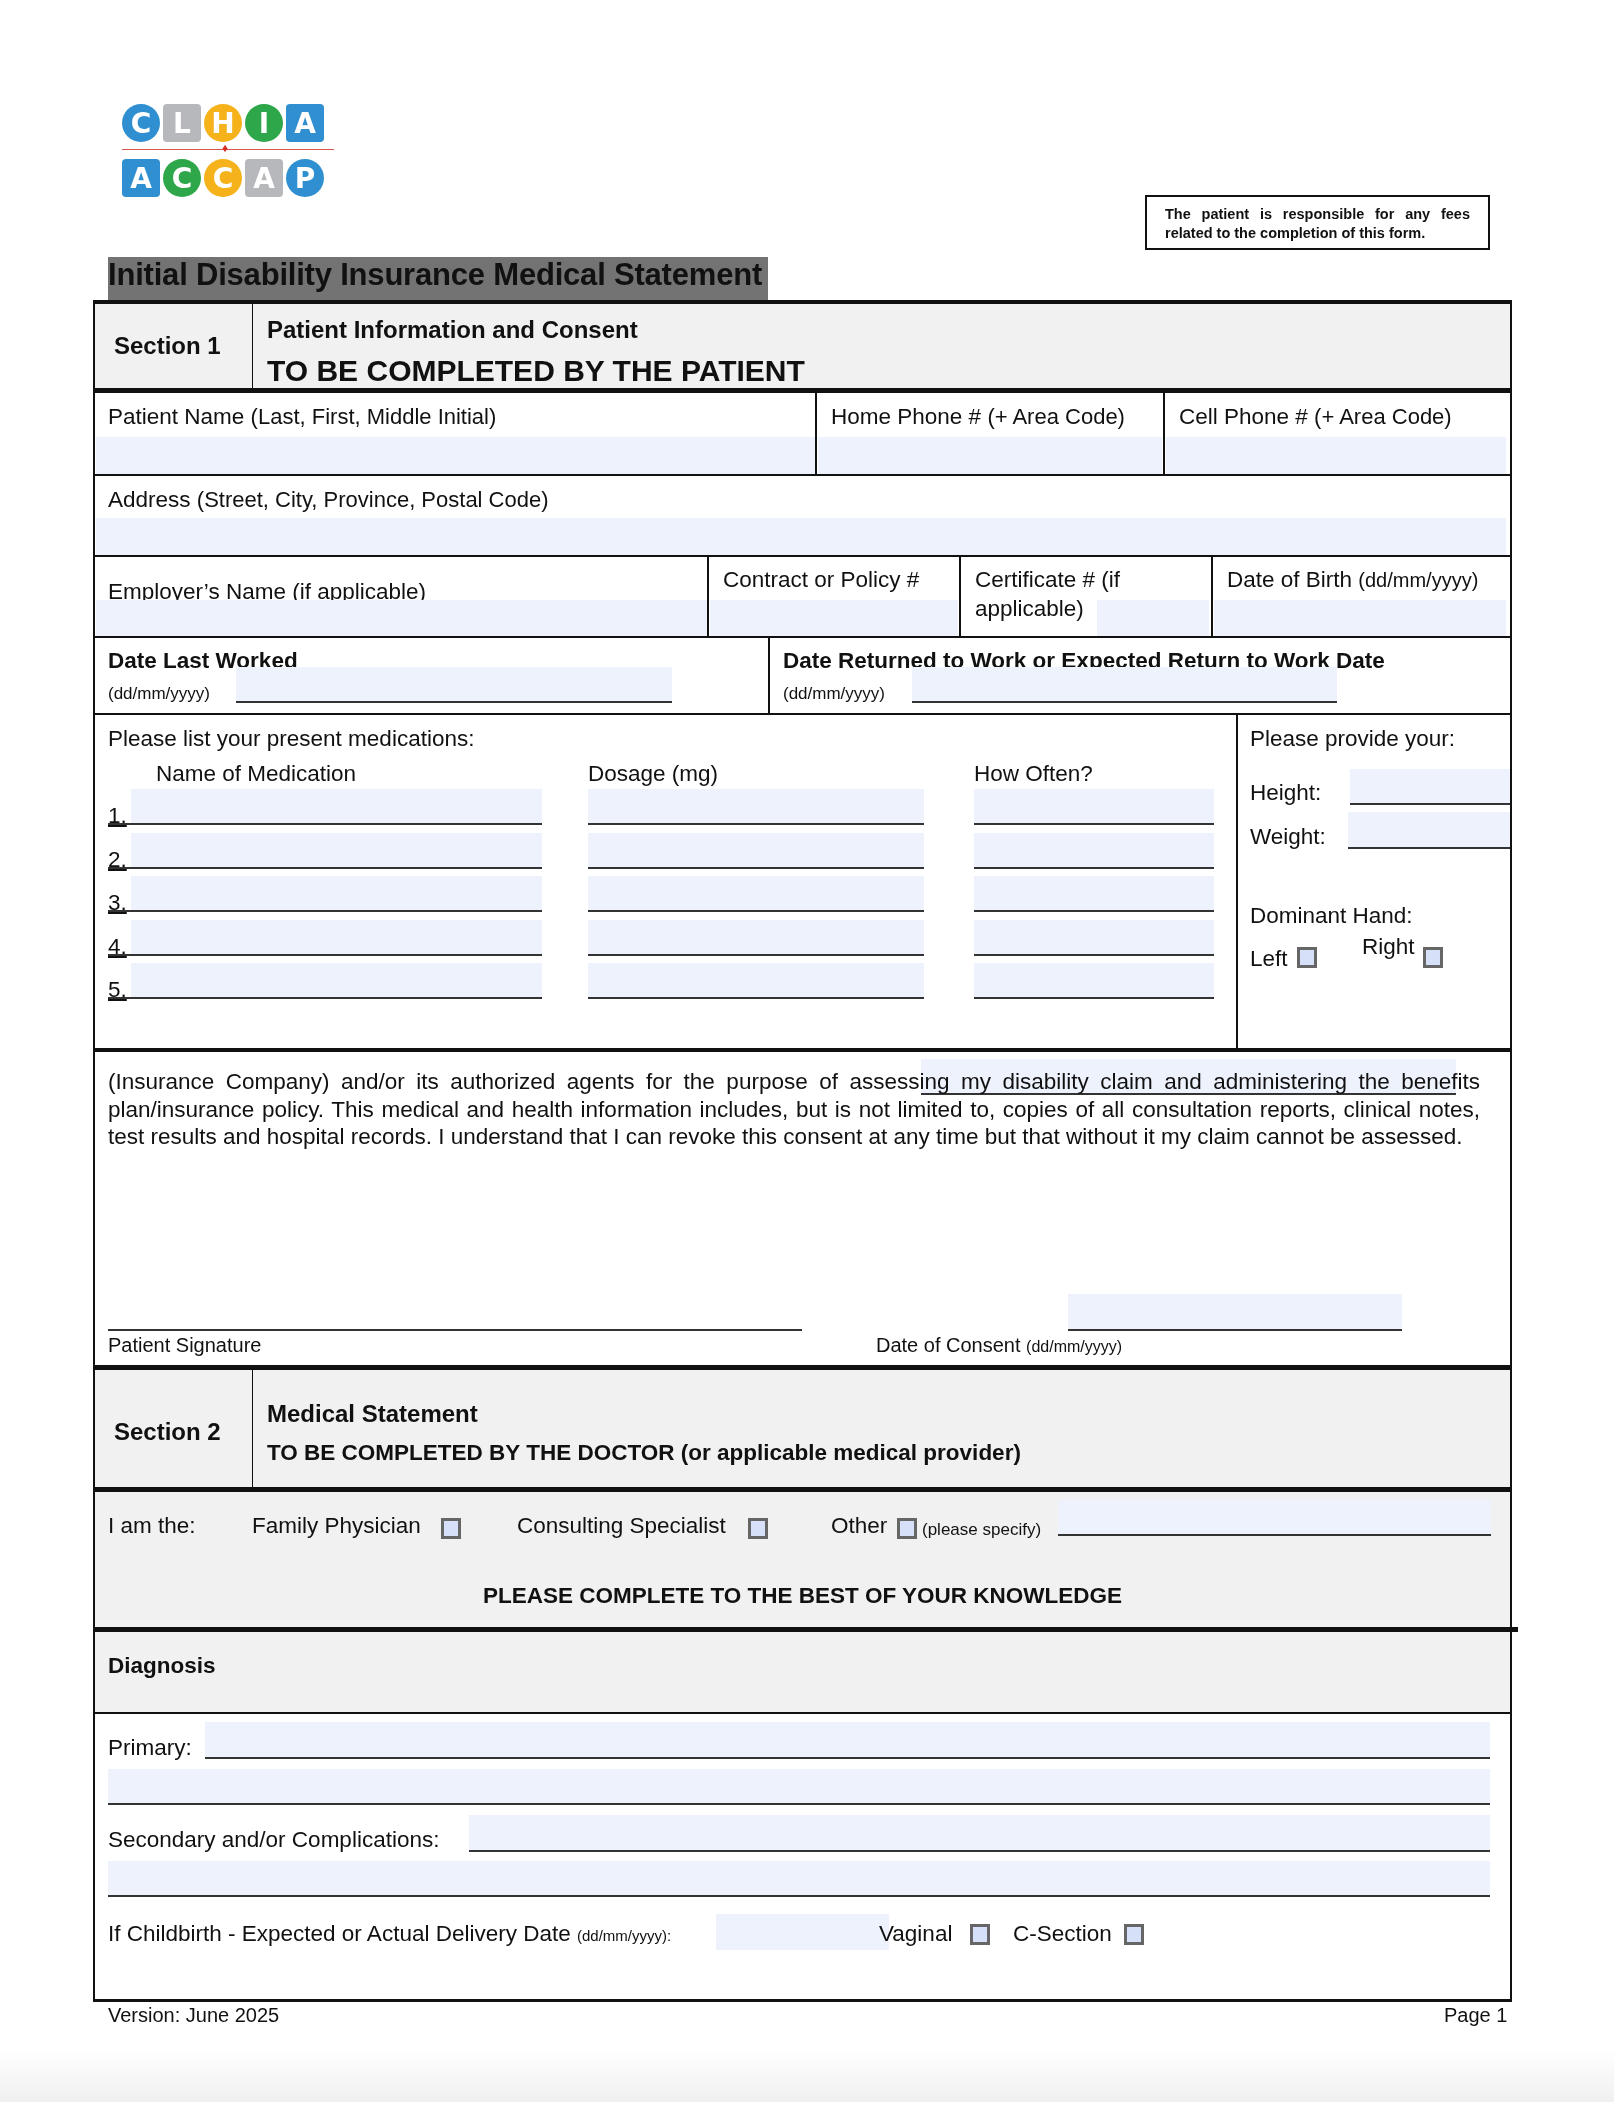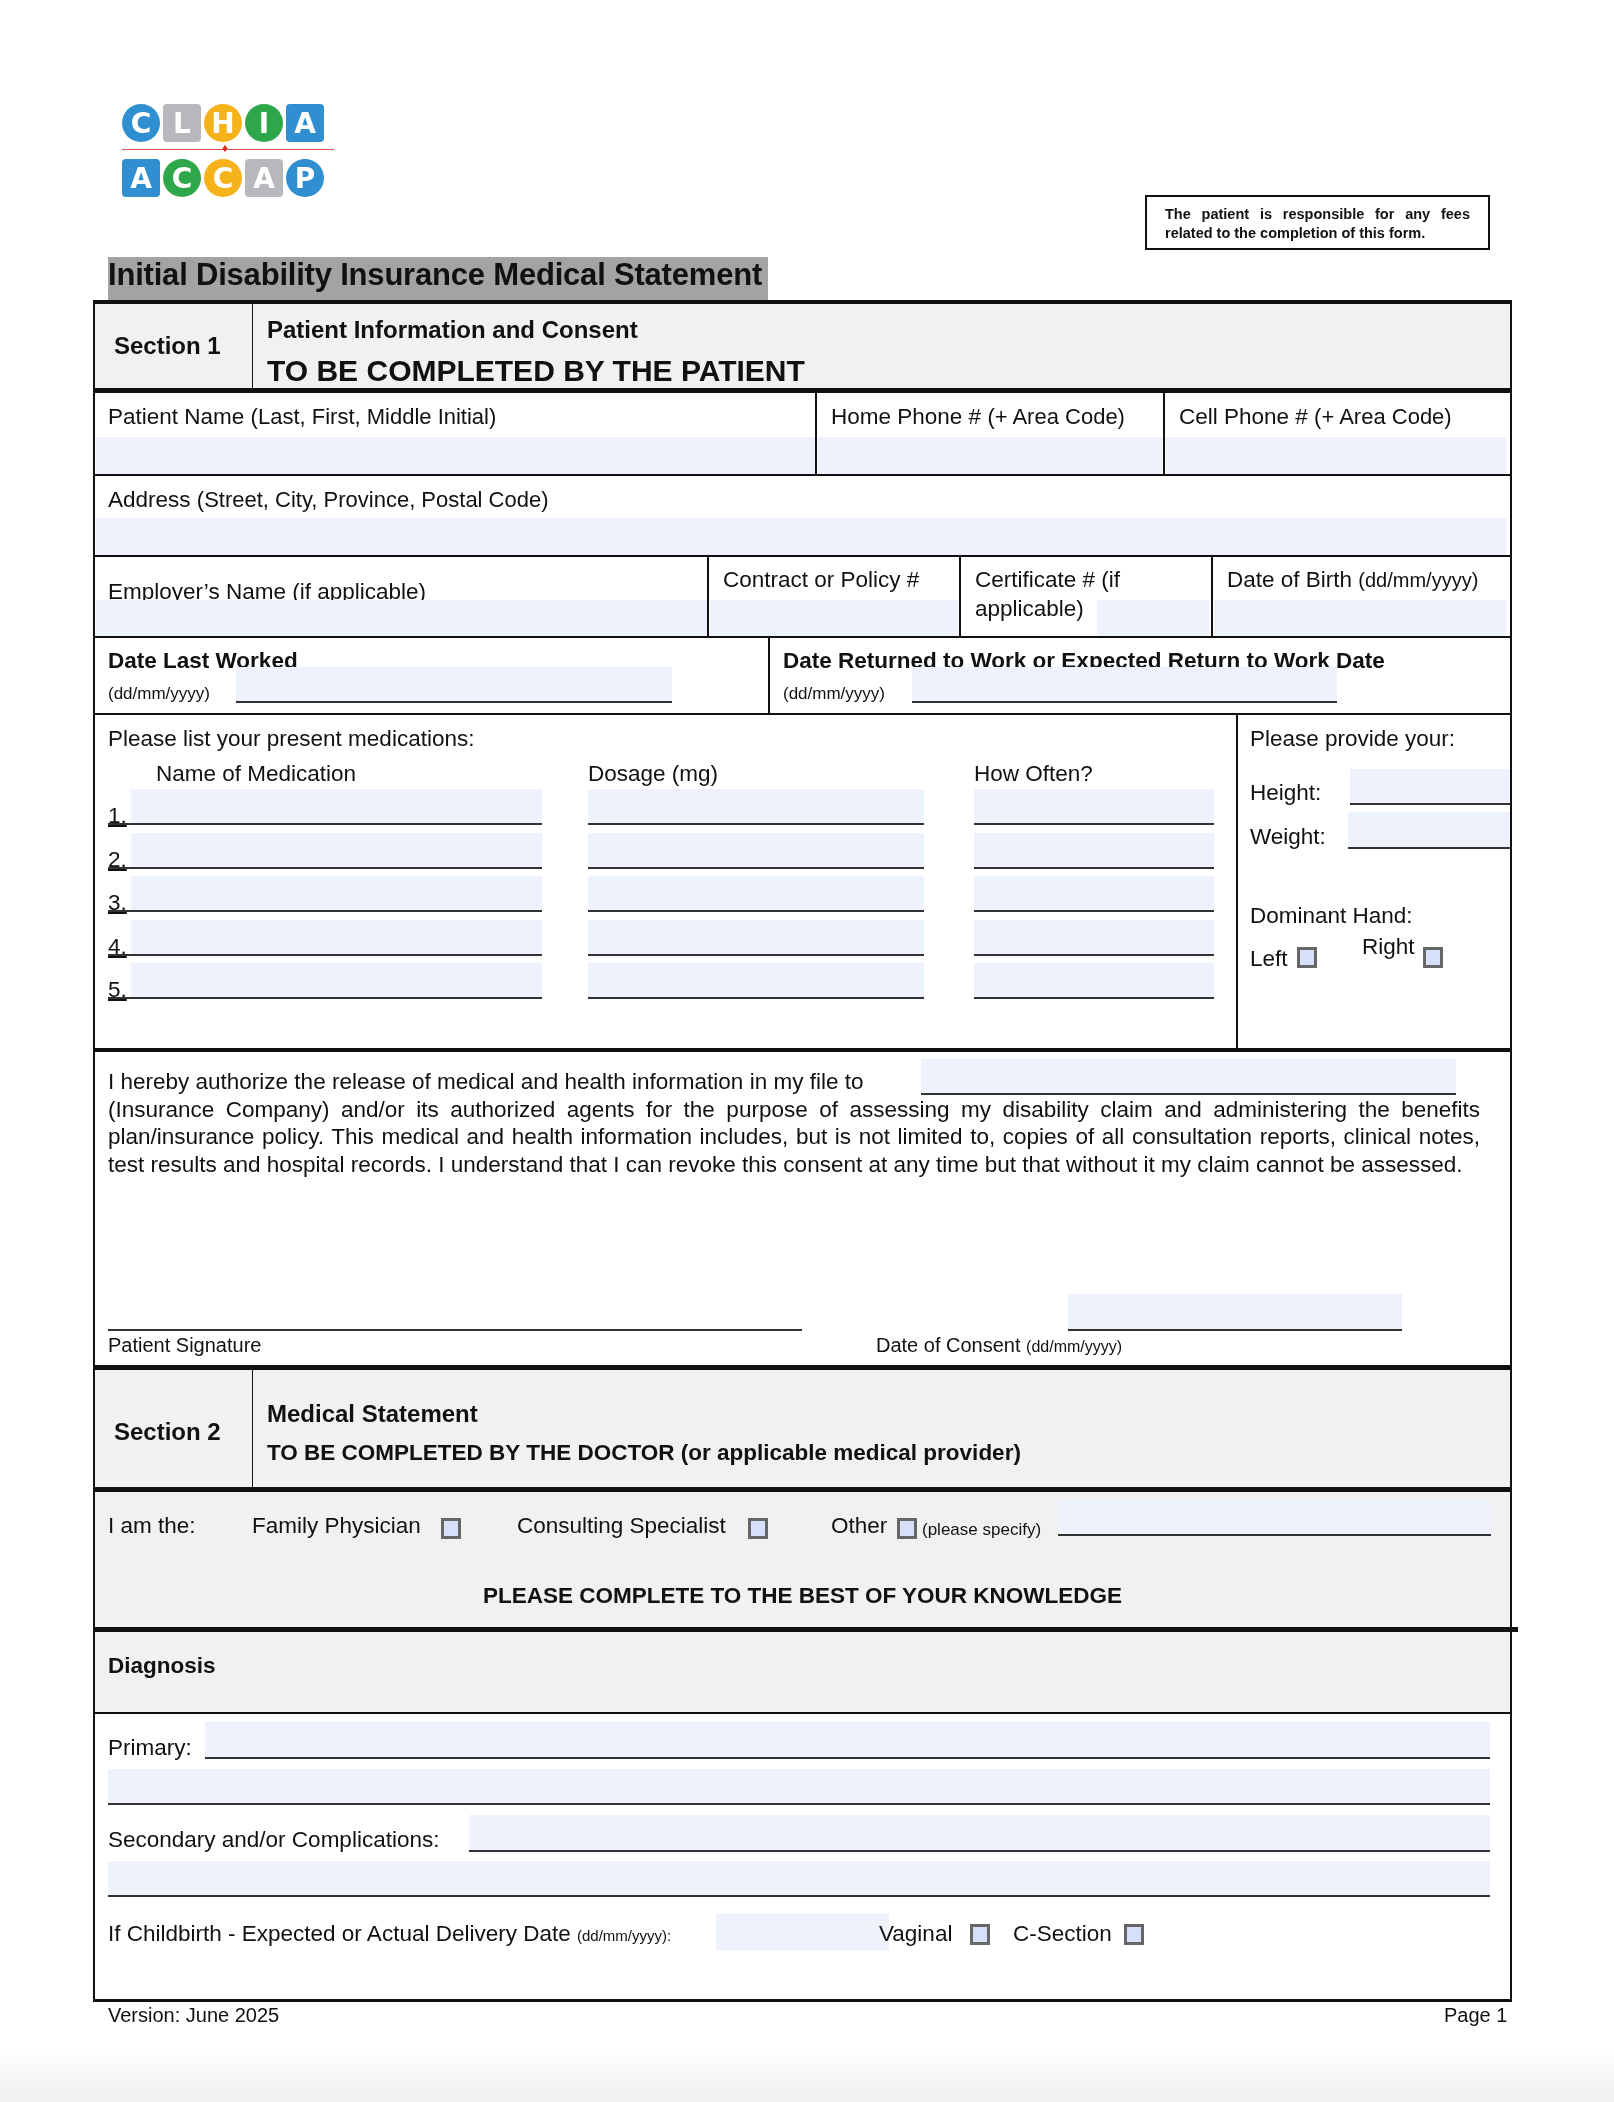--- a/index.html
+++ b/index.html
@@ -11,7 +11,7 @@
   .lg.s { border-radius:4px; }
   .blue { background:#2f8fd0; } .gray { background:#b6b8bc; } .yellow { background:#f5b21b; } .green { background:#2ea64a; }
   .fee-box { left:1145px; top:195px; width:345px; height:55px; border:2px solid #111; font-size:14.5px; font-weight:bold; padding:8px 18px; box-sizing:border-box; line-height:19px; text-align:justify; }
-  .title { left:108px; top:257px; background:#a3a3a3; font-size:31px; font-weight:bold; padding:0 6px 12px 0; letter-spacing:-0.2px; }
+  .title { left:108px; top:257px; background:#737373; font-size:31px; font-weight:bold; padding:0 6px 12px 0; letter-spacing:-0.2px; }
   .hline { position:absolute; background:#111; }
   .vline { position:absolute; background:#111; }
   .gray-bg { position:absolute; background:#f1f1f1; }

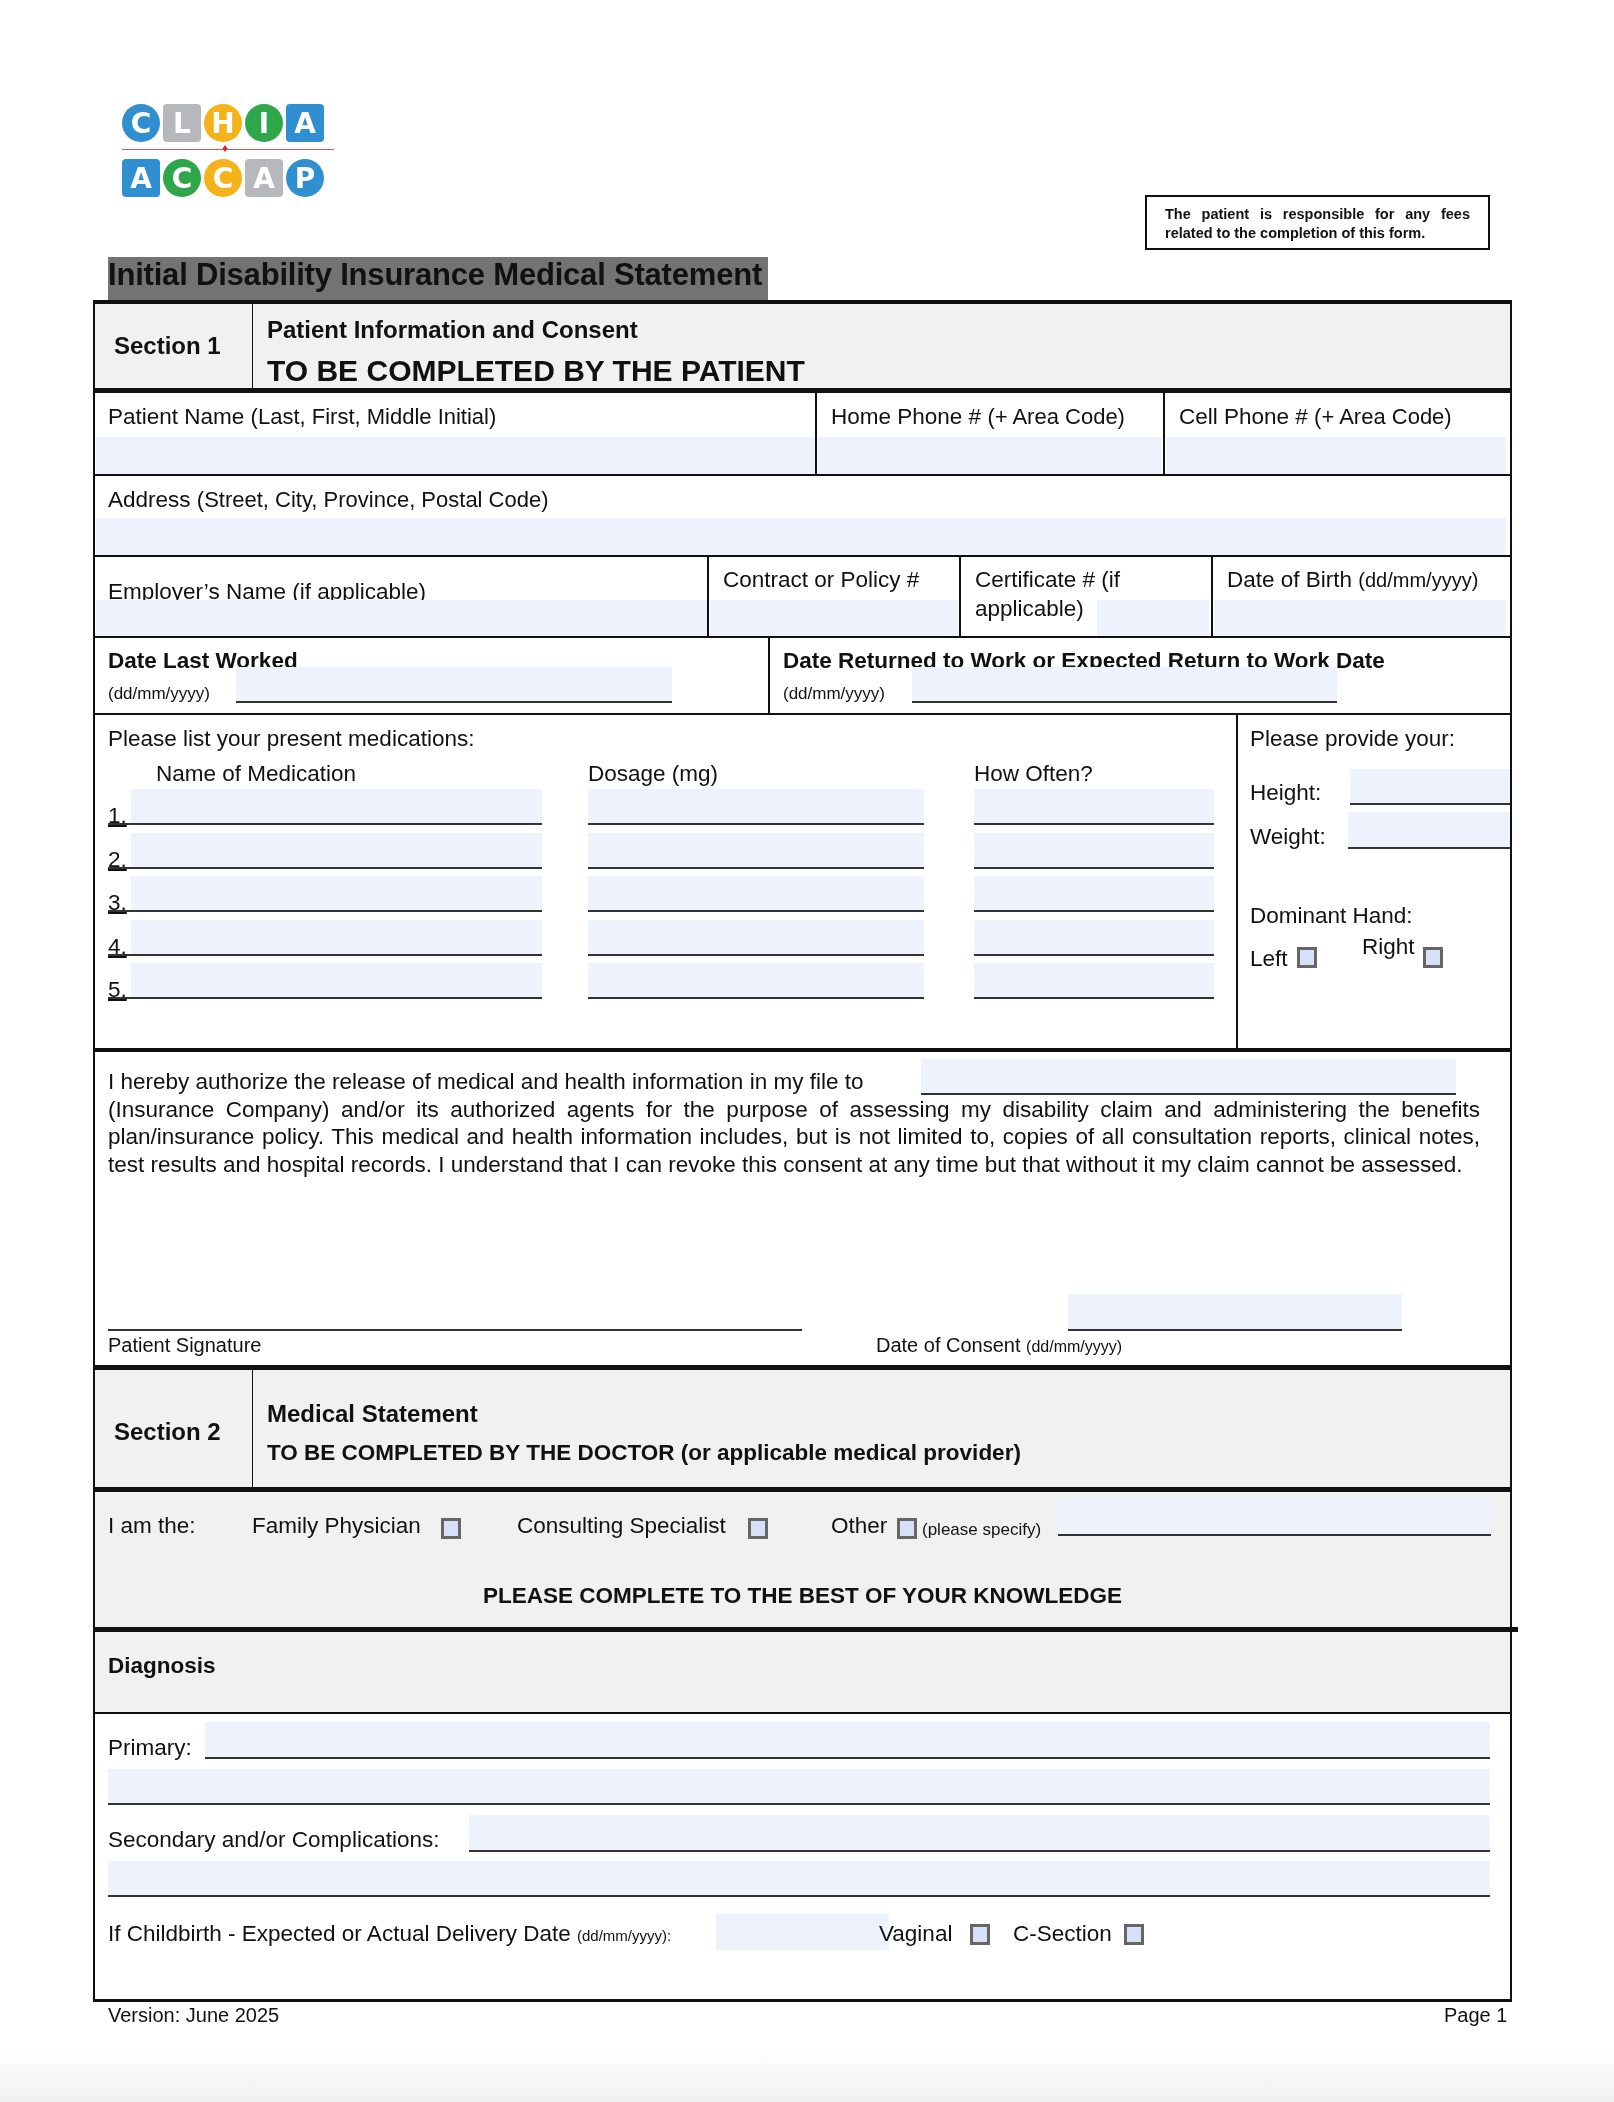--- a/index.html
+++ b/index.html
@@ -161,7 +161,6 @@
 <div class="fill" style="left:921px; top:1059px; width:535px; height:35px;"></div>
 <div class="ul" style="left:921px; top:1093px; width:535px;"></div>
 <div class="para">
-  <div>I hereby authorize the release of medical and health information in my file to</div>
   <div style="text-align:justify; width:1372px;">(Insurance Company) and/or its authorized agents for the purpose of assessing my disability claim and administering the benefits plan/insurance policy. This medical and health information includes, but is not limited to, copies of all consultation reports, clinical notes, test results and hospital records. I understand that I can revoke this consent at any time but that without it my claim cannot be assessed.</div>
 </div>
 <div class="ul" style="left:108px; top:1329px; width:694px;"></div>

